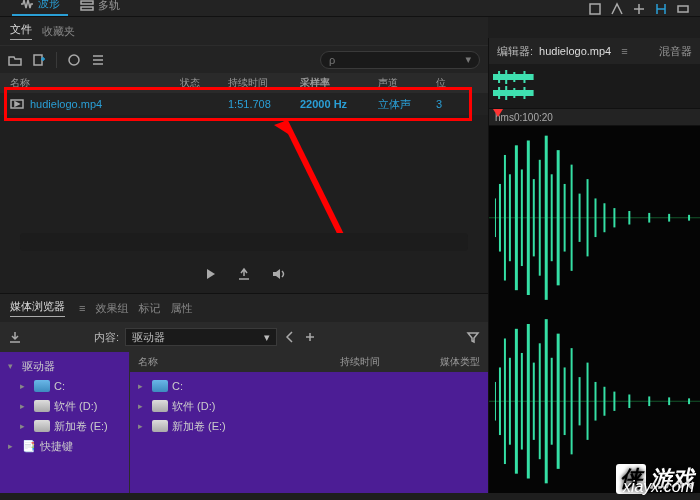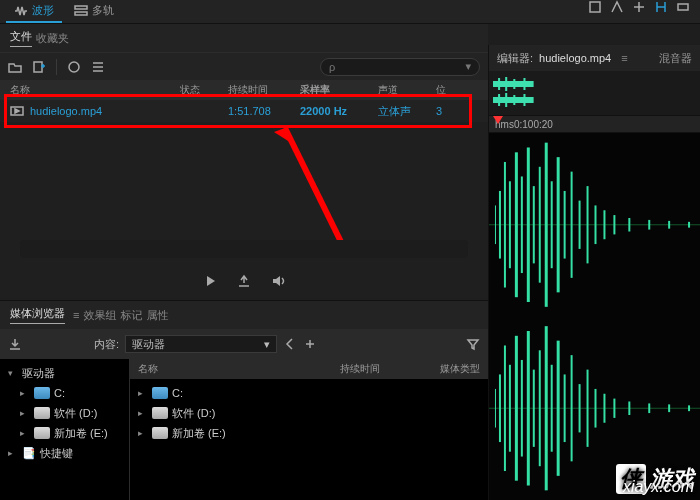--- a/index.html
+++ b/index.html
@@ -4,7 +4,7 @@
 <style>
 * { margin: 0; padding: 0; box-sizing: border-box; font-family: "Microsoft YaHei", sans-serif; }
 body { background: #1e1e1e; color: #bbb; font-size: 11px; width: 700px; height: 500px; overflow: hidden; position: relative; }
-.top-tabs { height: 24px; display: flex; align-items: flex-start; padding-left: 6px; gap: 4px; background: #232323; border-bottom: 1px solid #111; }
+.top-tabs { height: 17px; display: flex; align-items: flex-end; padding-left: 12px; gap: 4px; background: #232323; border-bottom: 1px solid #111; }
 .top-tab { padding: 3px 8px; display: flex; align-items: center; gap: 4px; color: #999; cursor: pointer; }
 .top-tab.active { color: #2a9fd6; border-bottom: 2px solid #2a9fd6; }
 .top-icons { margin-left: auto; display: flex; gap: 8px; padding-right: 10px; color: #888; }

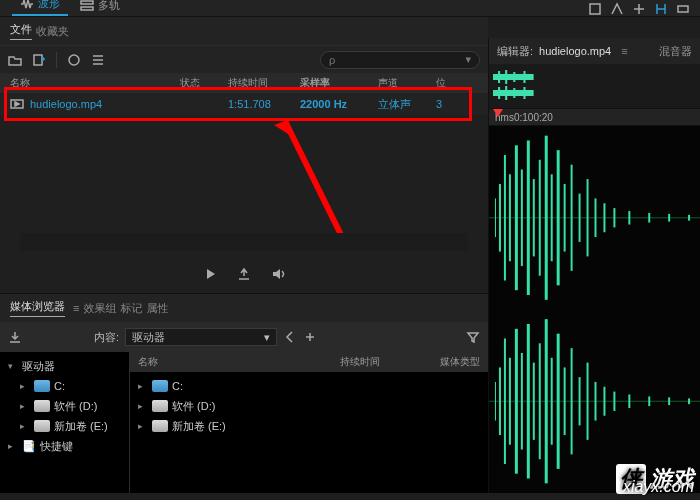--- a/index.html
+++ b/index.html
@@ -12,7 +12,7 @@
 .leftcol { width: 488px; display: flex; flex-direction: column; background: #232323; }
 .rightcol { width: 212px; background: #1a1a1a; border-left: 1px solid #111; display: flex; flex-direction: column; margin-top: 21px; }
 
-.panel-tabs { height: 28px; display: flex; align-items: center; padding-left: 10px; gap: 4px; background: #232323; }
+.panel-tabs { height: 28px; display: flex; align-items: center; padding-left: 10px; gap: 10px; background: #232323; }
 .panel-tab { color: #888; cursor: pointer; }
 .panel-tab.active { color: #ddd; border-bottom: 1px solid #aaa; padding-bottom: 2px; }
 

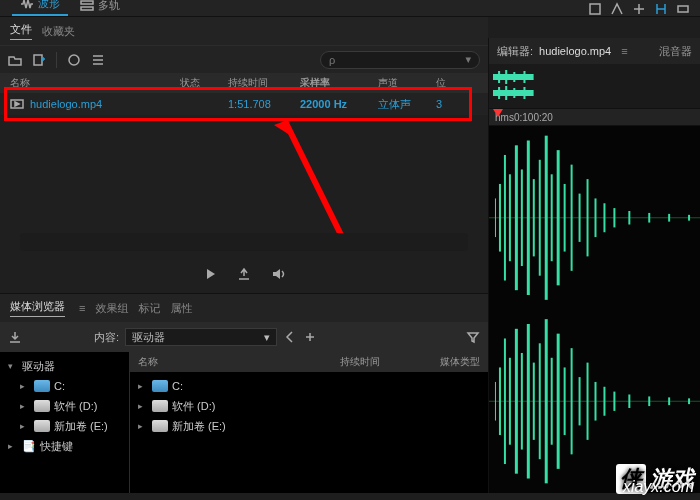--- a/index.html
+++ b/index.html
@@ -36,7 +36,7 @@
 .scroll-area { height: 18px; background: #1c1c1c; margin: 4px 10px; border-radius: 4px; }
 .play-controls { height: 30px; display: flex; align-items: center; justify-content: center; gap: 20px; }
 
-.media-panel { height: 200px; border-top: 1px solid #111; background: #000000; display: flex; flex-direction: column; }
+.media-panel { height: 200px; border-top: 1px solid #111; background: #4c1d95; display: flex; flex-direction: column; }
 .media-body { flex: 1; display: flex; }
 .media-left { width: 130px; border-right: 1px solid #2c2c2c; }
 .media-right { flex: 1; }

